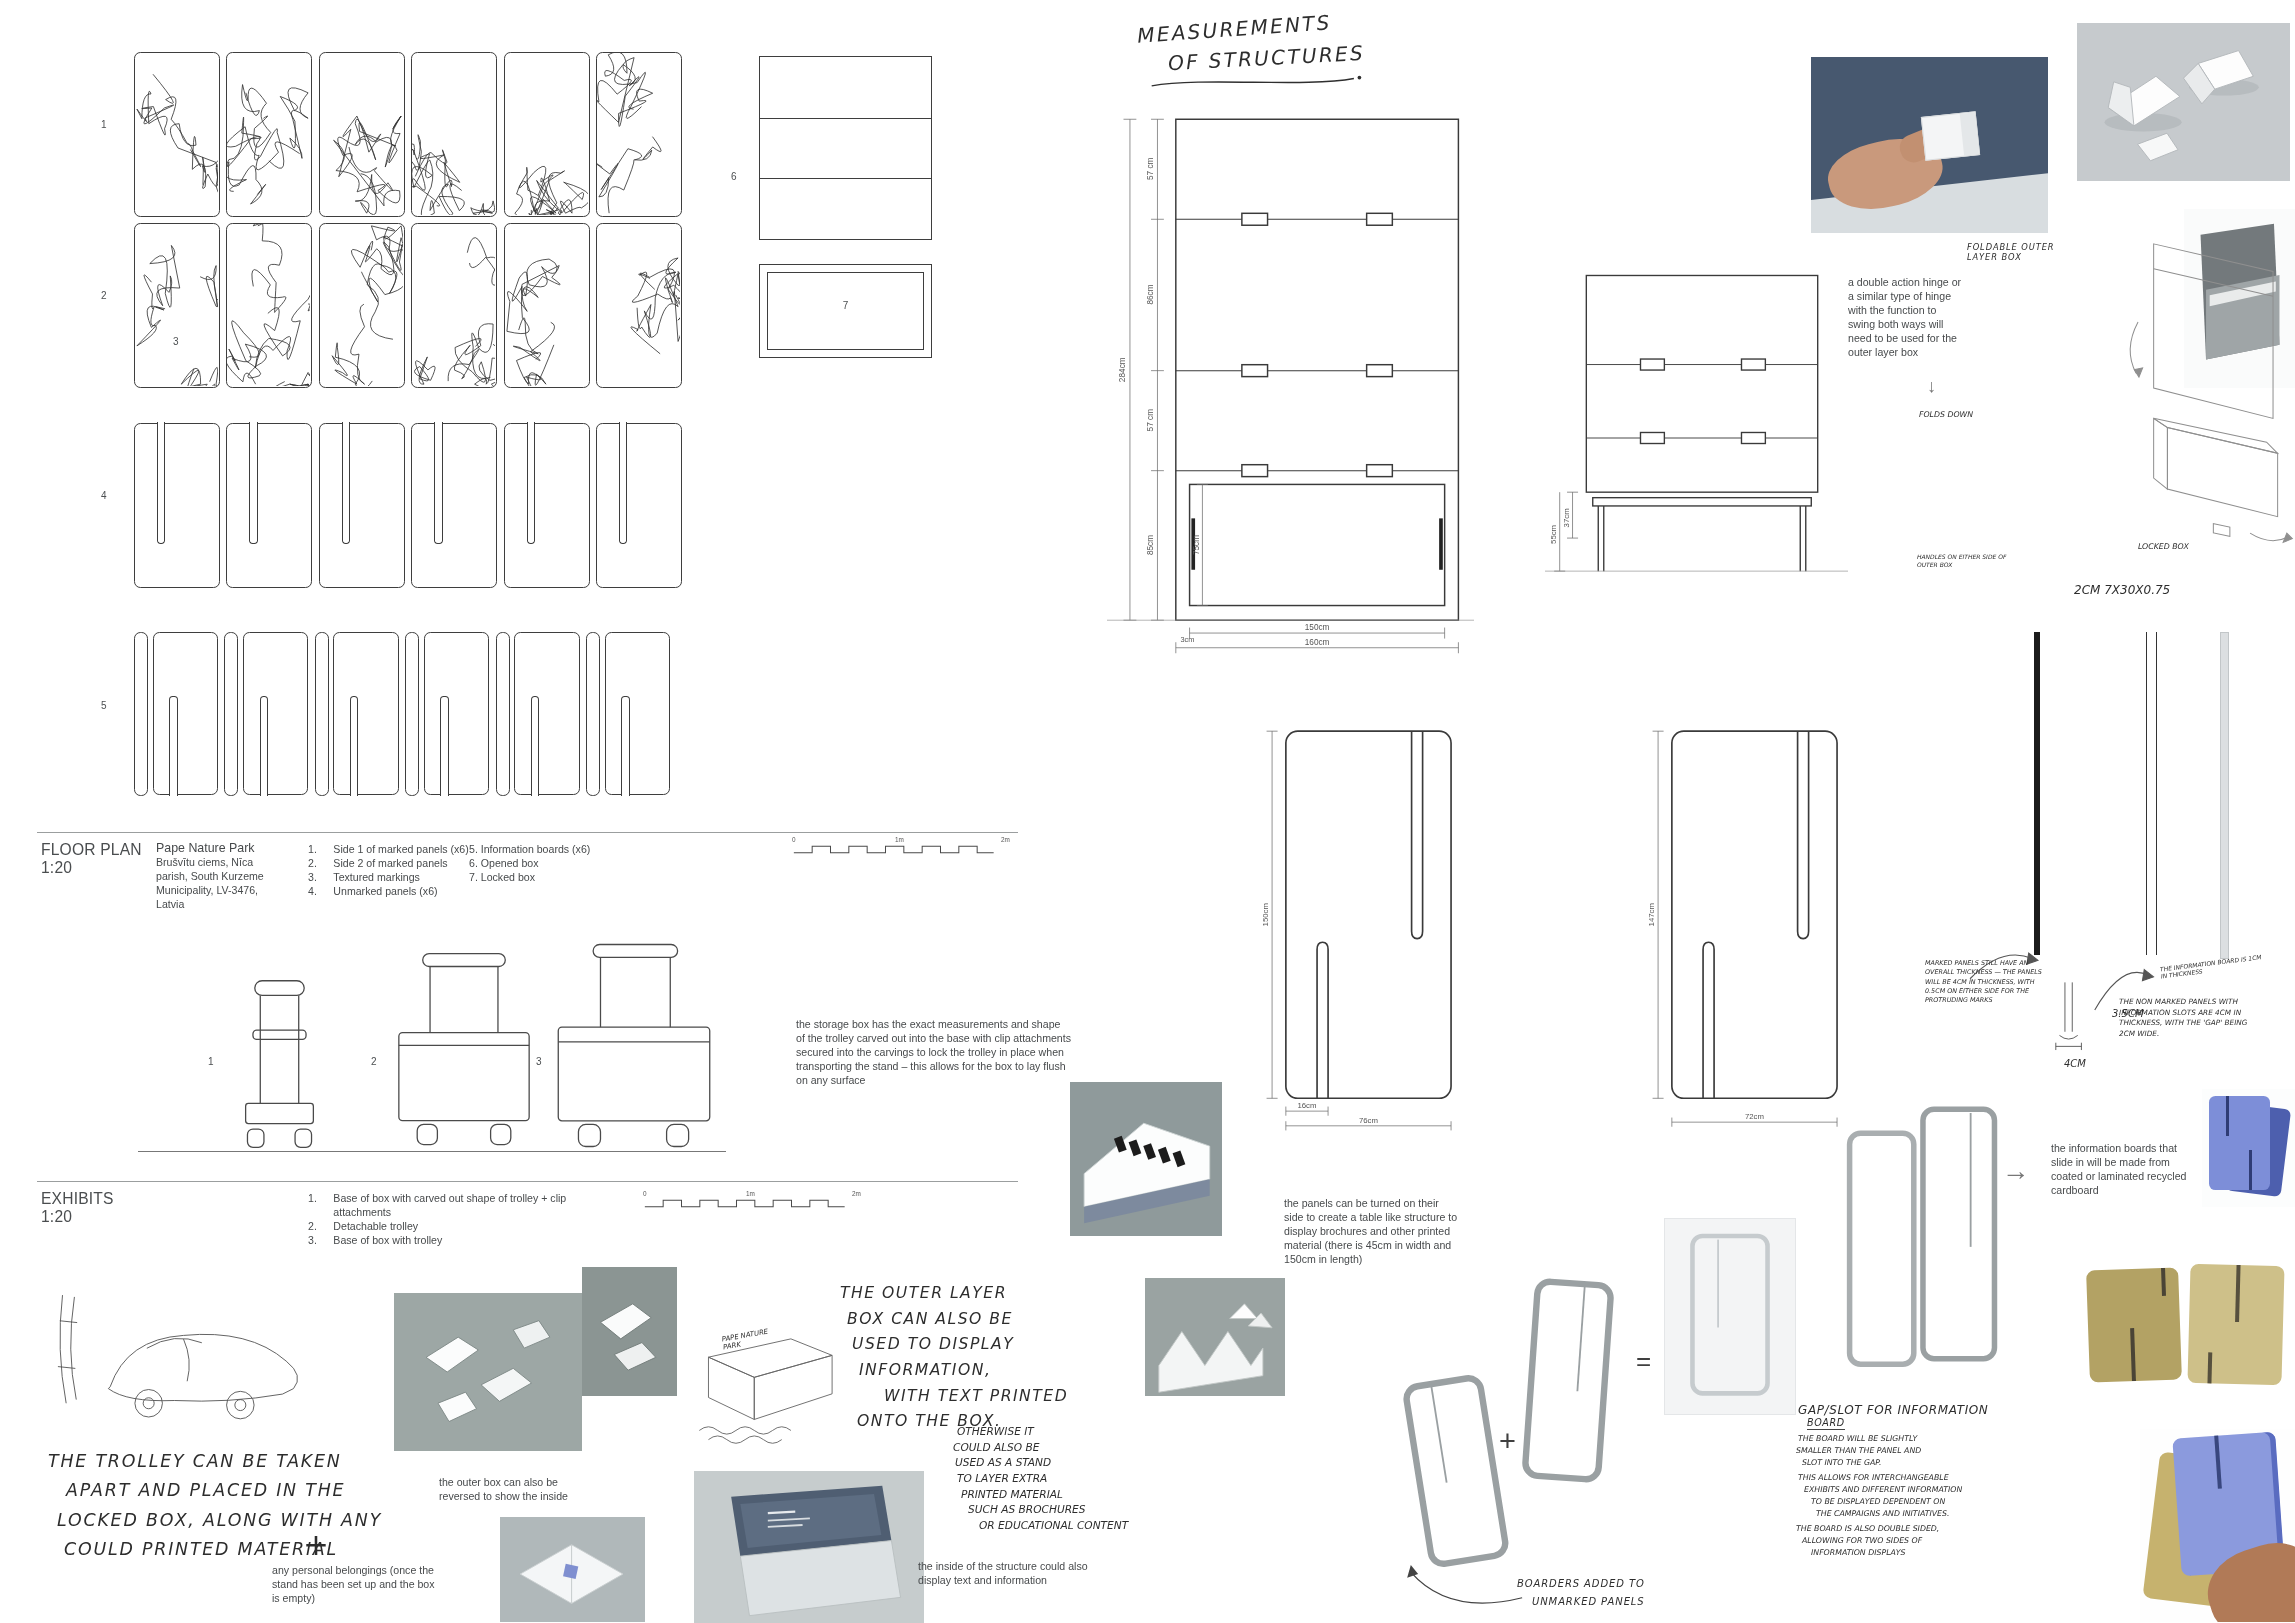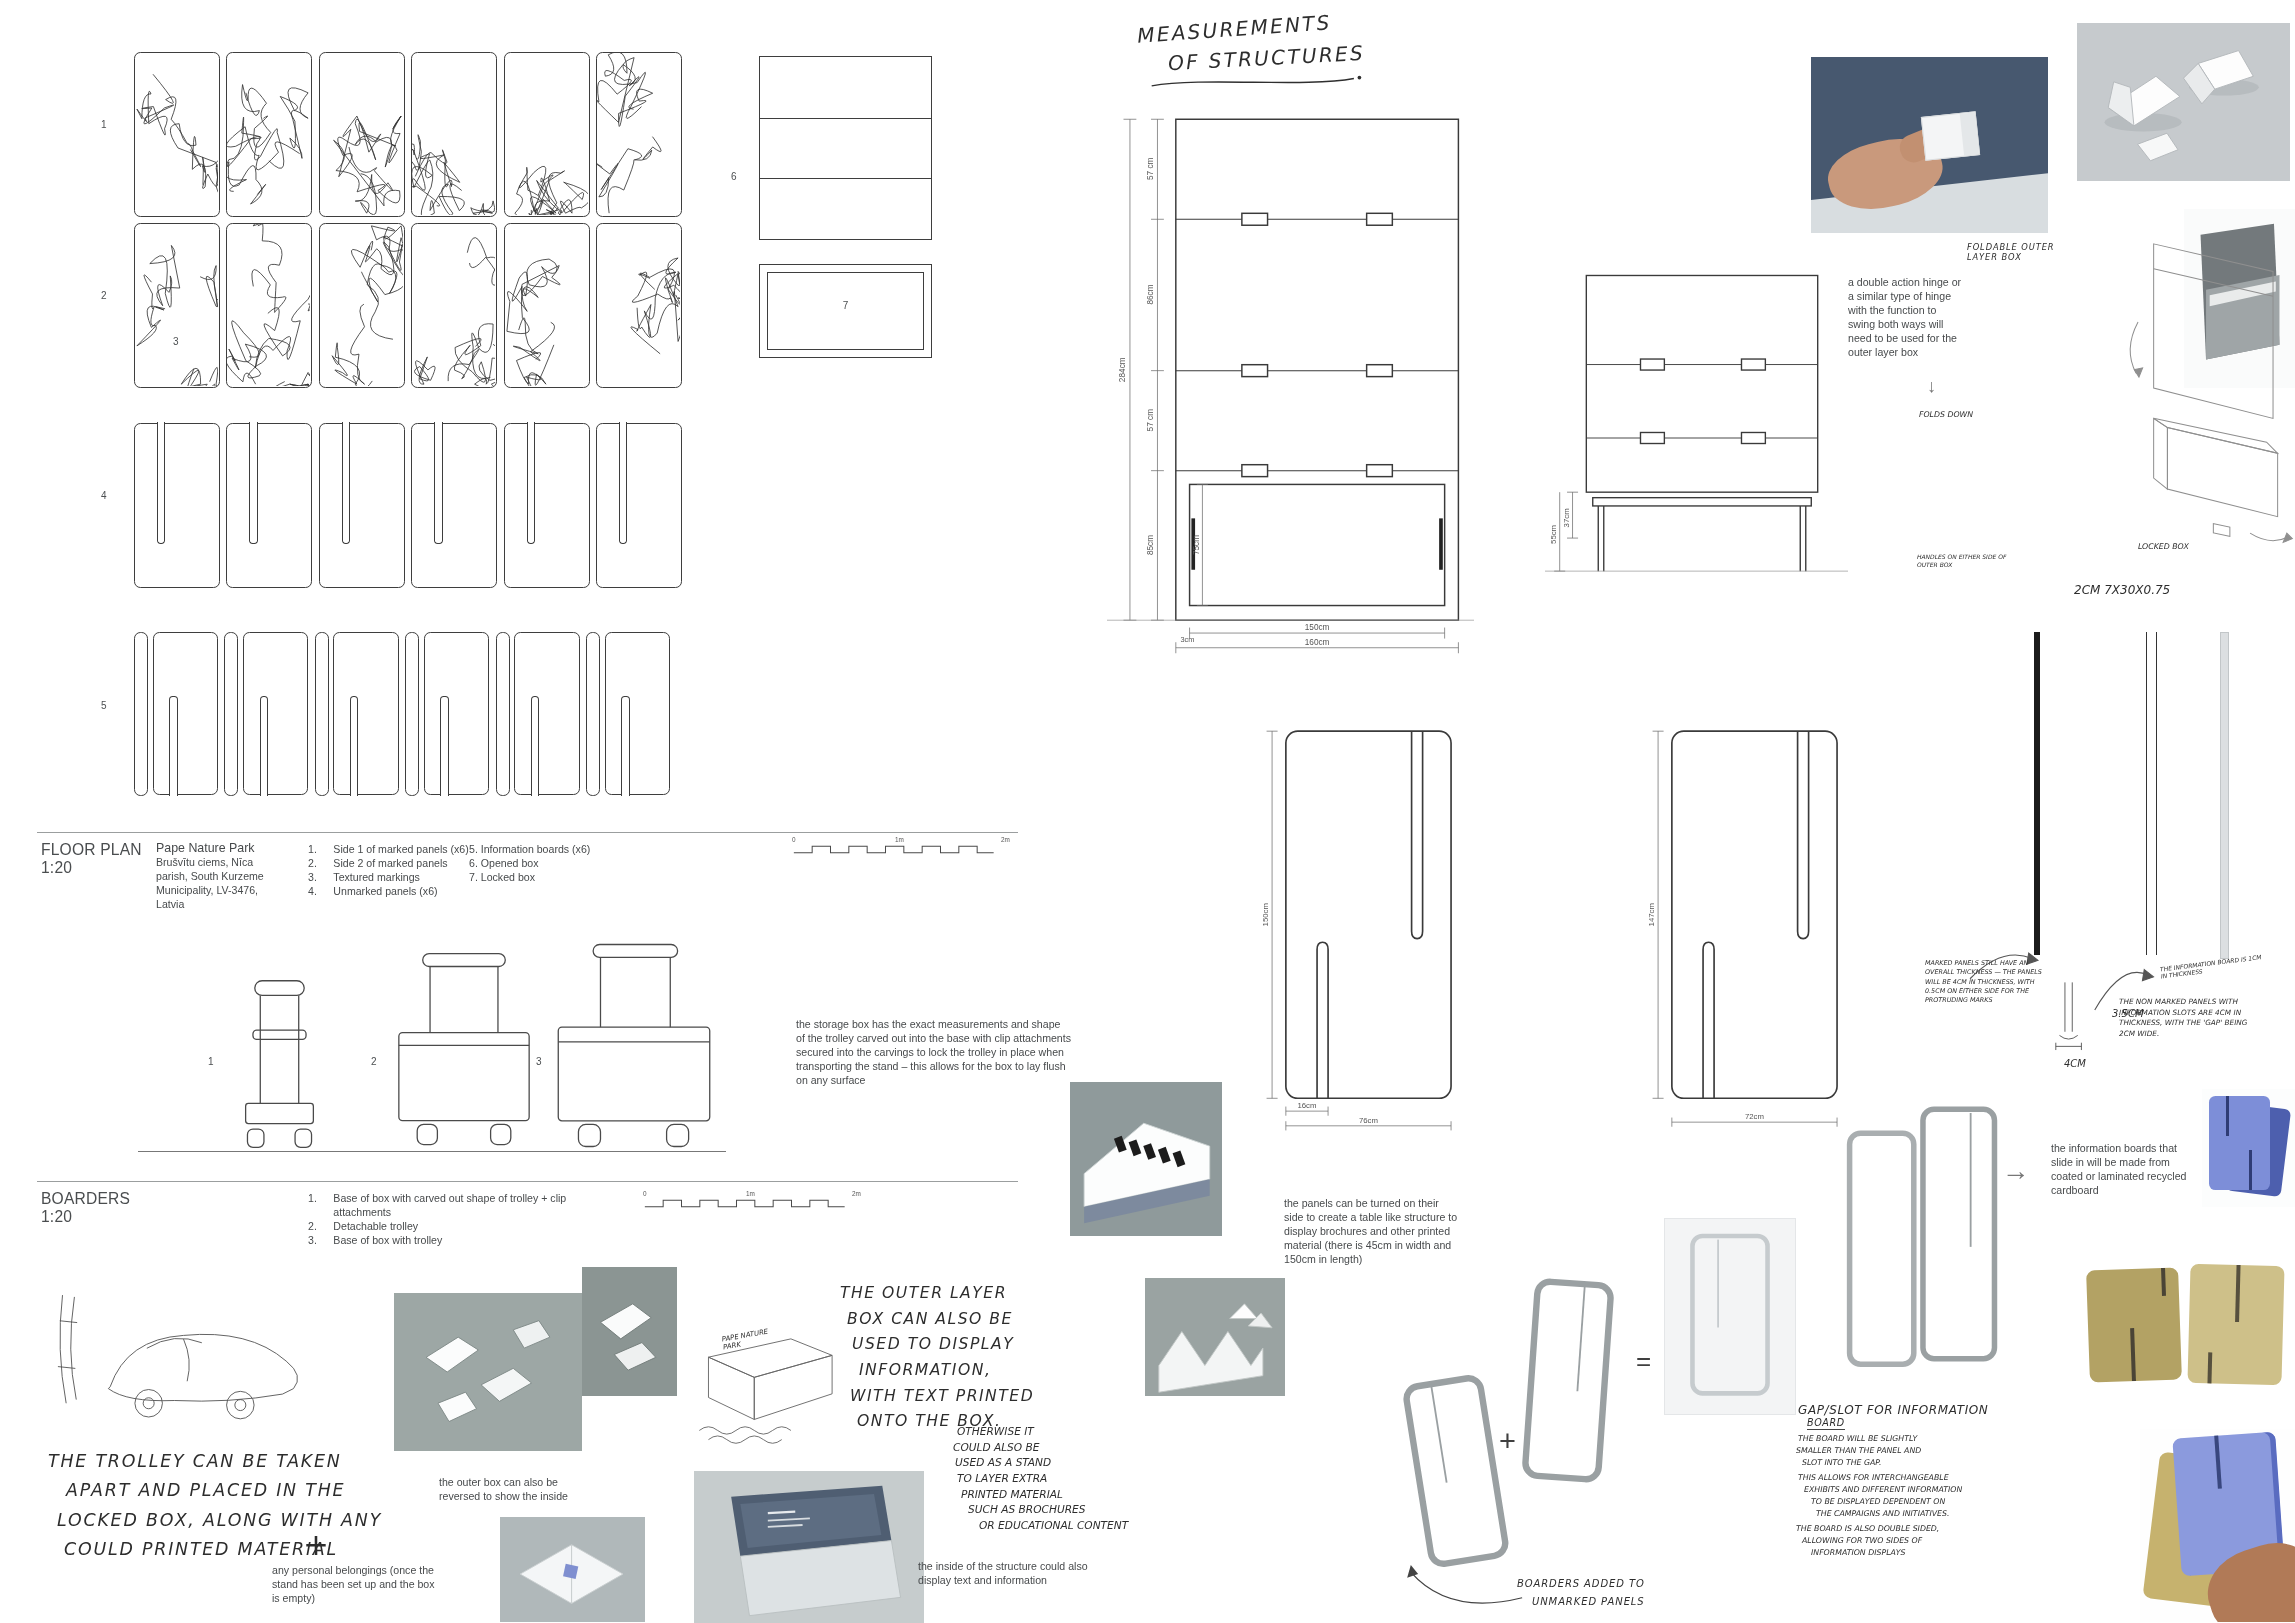--- a/index.html
+++ b/index.html
@@ -287,7 +287,7 @@
 
   <div class="rule" style="left:37px;top:1181px;width:981px"></div>
   <div class="abs" style="left:41px;top:1190px">
-    <div class="h1">BOARDERS</div>
+    <div class="h1">EXHIBITS</div>
     <div class="h1">1:20</div>
   </div>
   <div class="abs" style="left:308px;top:1191px">

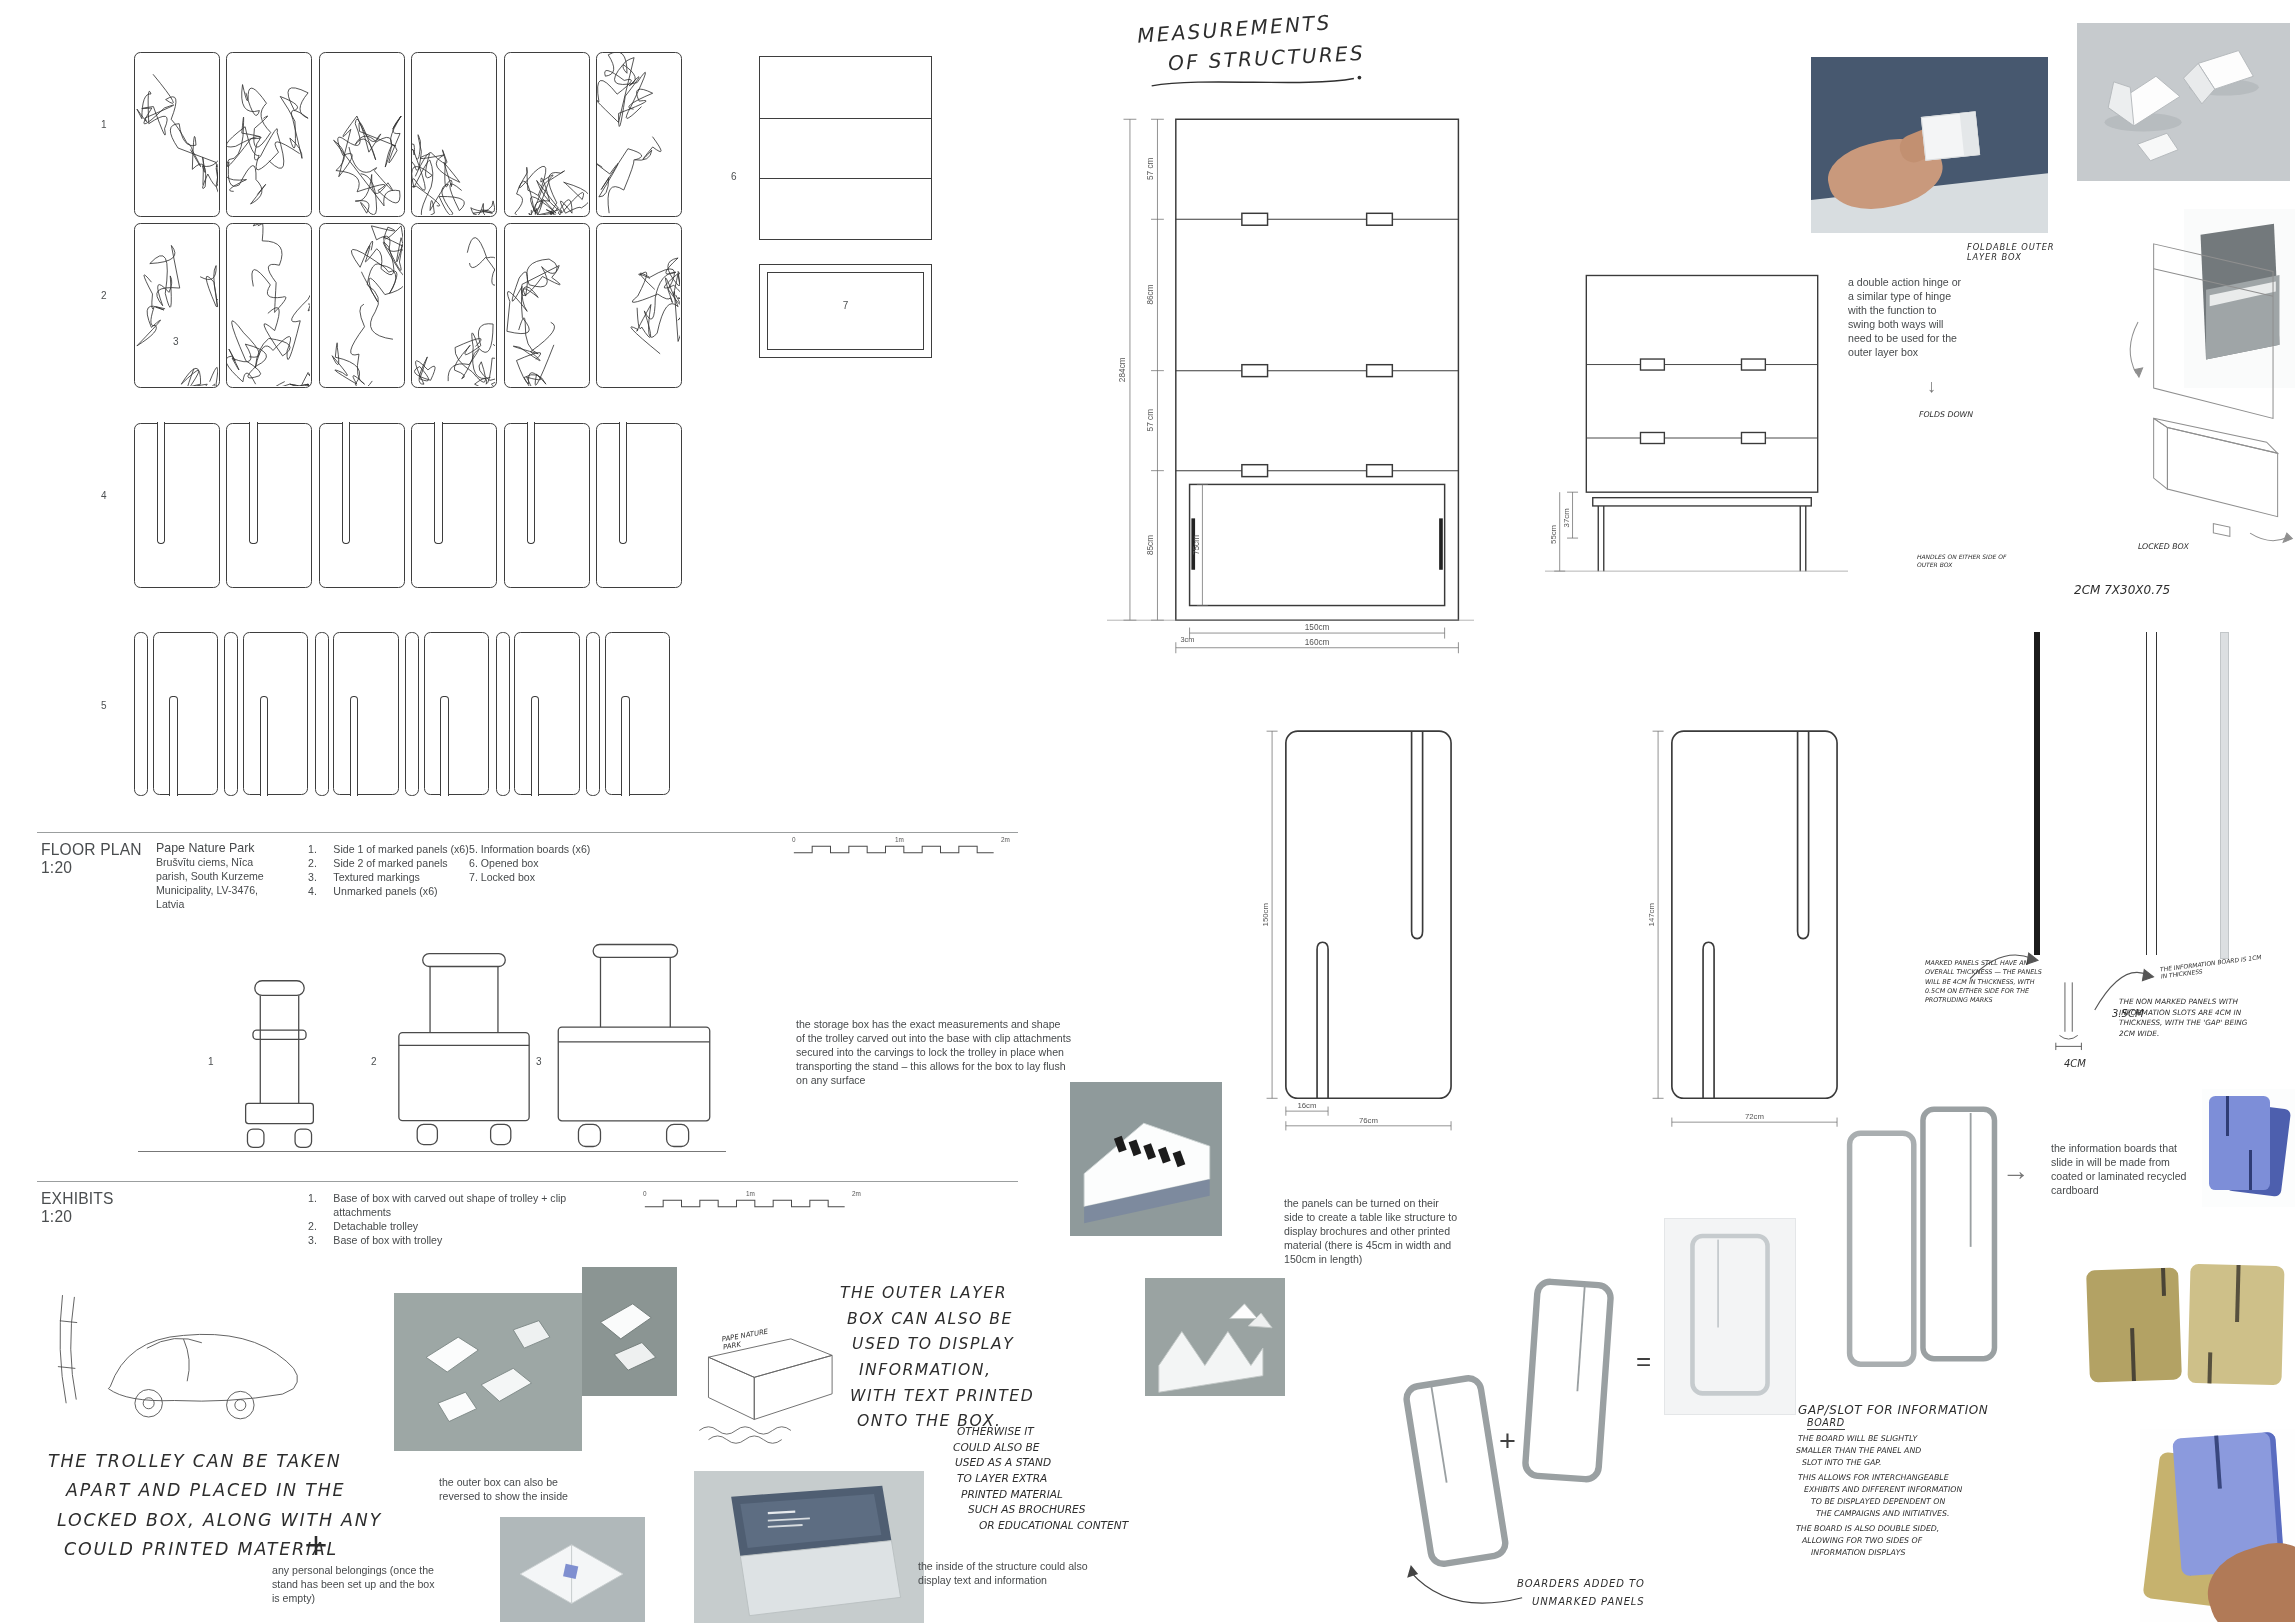--- a/index.html
+++ b/index.html
@@ -369,7 +369,7 @@
   <div class="abs hand" style="left:847px;top:1310px;font-size:15.6px;letter-spacing:1.5px">BOX CAN ALSO BE</div>
   <div class="abs hand" style="left:852px;top:1335px;font-size:15.6px;letter-spacing:1.5px">USED TO DISPLAY</div>
   <div class="abs hand" style="left:859px;top:1361px;font-size:15.6px;letter-spacing:1.5px">INFORMATION,</div>
-  <div class="abs hand" style="left:850px;top:1387px;font-size:15.6px;letter-spacing:1.5px">WITH TEXT PRINTED</div>
+  <div class="abs hand" style="left:884px;top:1387px;font-size:15.6px;letter-spacing:1.5px">WITH TEXT PRINTED</div>
   <div class="abs hand" style="left:857px;top:1412px;font-size:15.6px;letter-spacing:1.5px">ONTO THE BOX.</div>
 
   <div class="abs hand" style="left:957px;top:1425px;font-size:10.6px">OTHERWISE IT</div>

